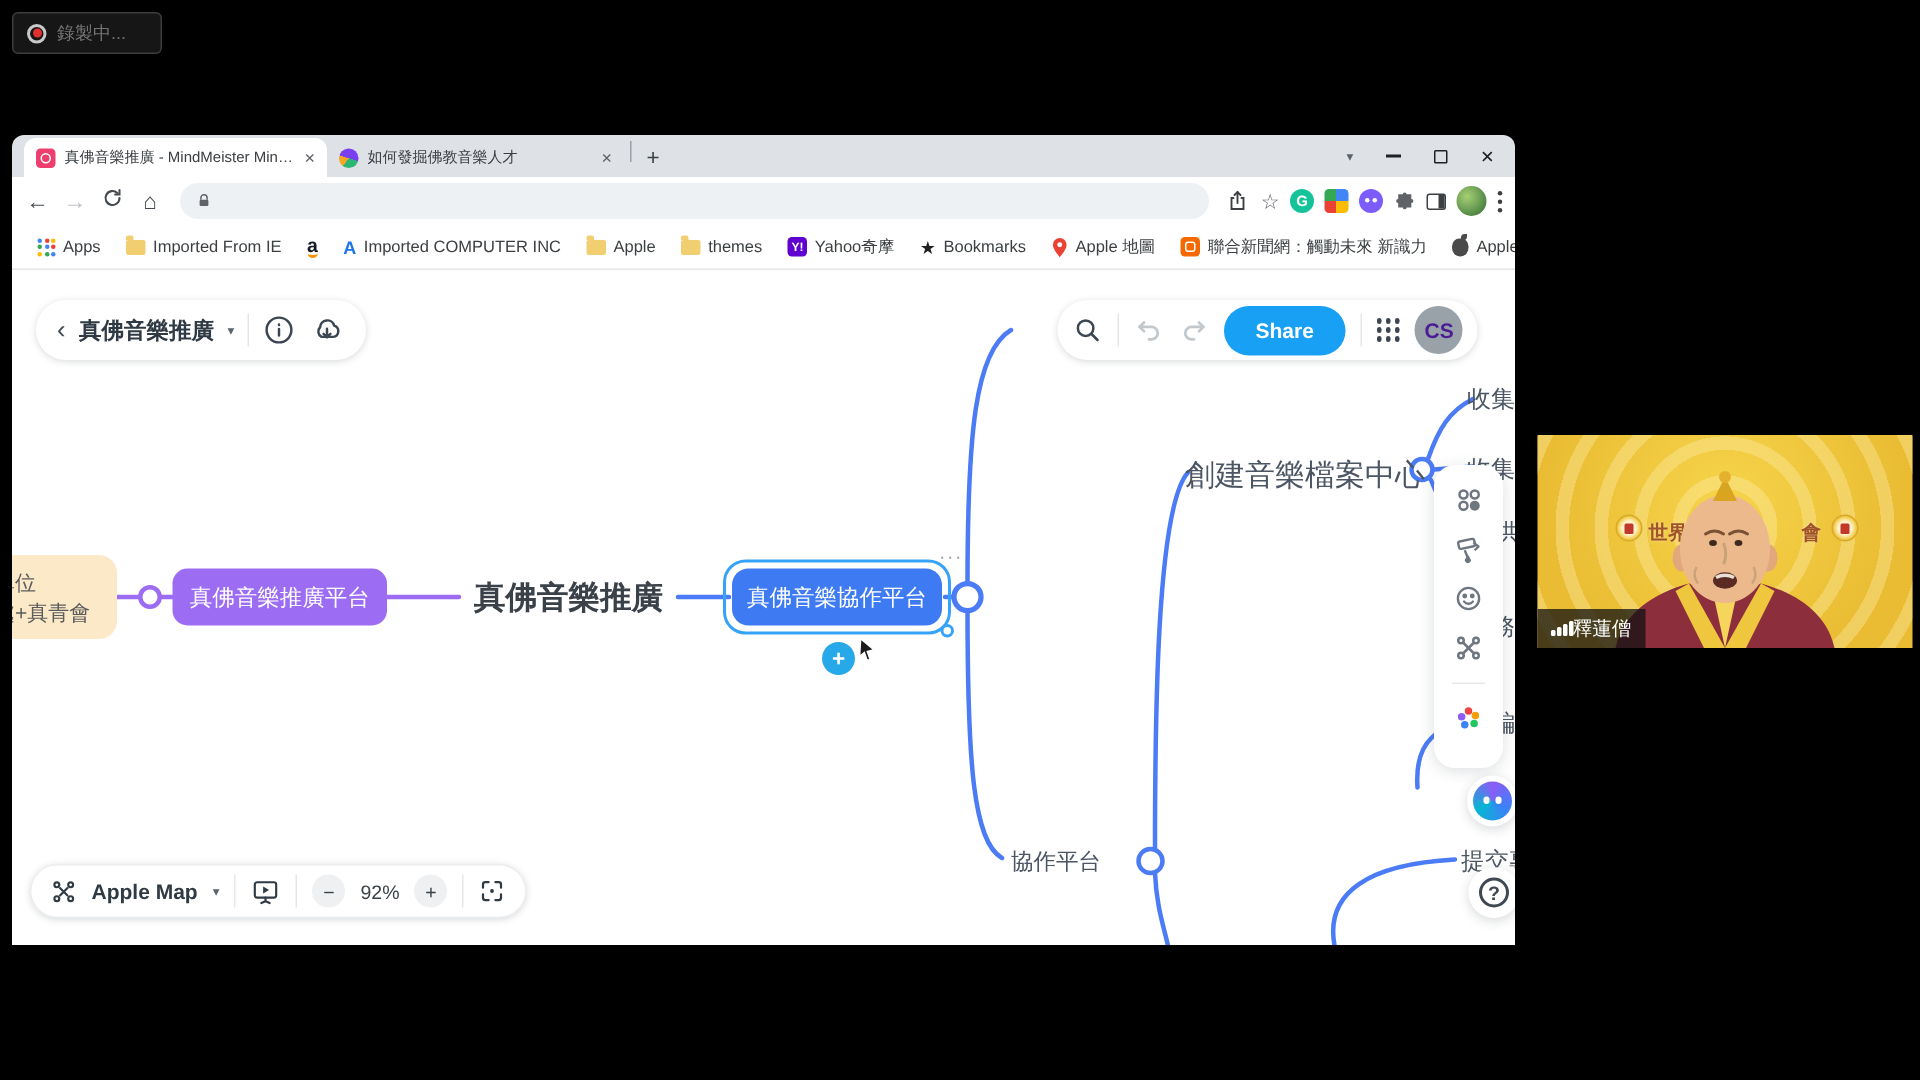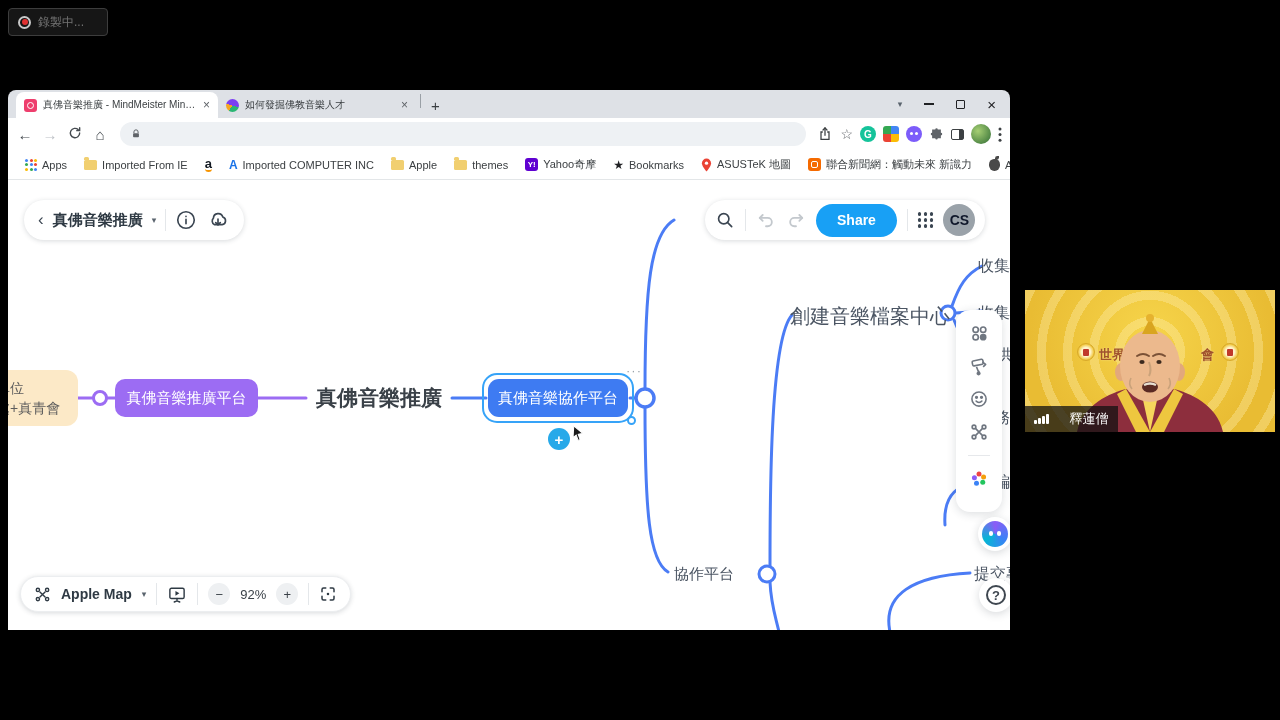--- a/index.html
+++ b/index.html
@@ -274,7 +274,7 @@
           <path d="M12 1 a10 10 0 0 1 10 10 c0 7-10 18-10 18 S2 18 2 11 A10 10 0 0 1 12 1" fill="#ea4335"></path>
           <circle cx="12" cy="11" r="3.6" fill="#fff"></circle>
         </svg>
-      <span>ASUSTeK 地圖</span>
+      <span>Apple 地圖</span>
     </span>
     <span class="bm">
       <span class="udn"></span>

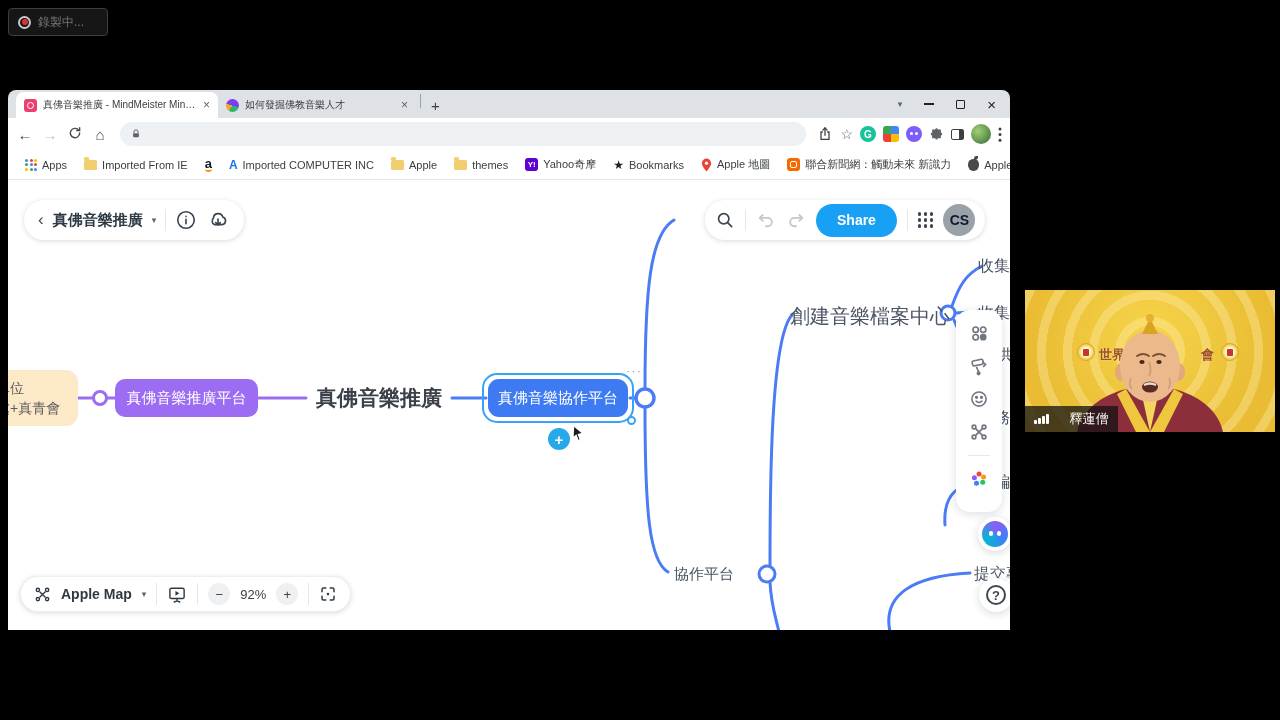--- a/index.html
+++ b/index.html
@@ -94,7 +94,7 @@
     border:none; border-radius:17px; height:33px; padding:0 21px; }
   .griddots { display:grid; grid-template-columns:repeat(3,1fr); gap:2.5px; }
   .griddots i { width:3.5px; height:3.5px; background:#3b4652; border-radius:50%; }
-  .avatar-cs { width:32px; height:32px; border-radius:50%; background:#9aa2a9; color:#0f172a;
+  .avatar-cs { width:32px; height:32px; border-radius:50%; background:#9aa2a9; color:#4c1d95;
     font-size:14px; font-weight:bold; display:flex; align-items:center; justify-content:center; }
 
   .node { position:absolute; display:flex; align-items:center; justify-content:center;

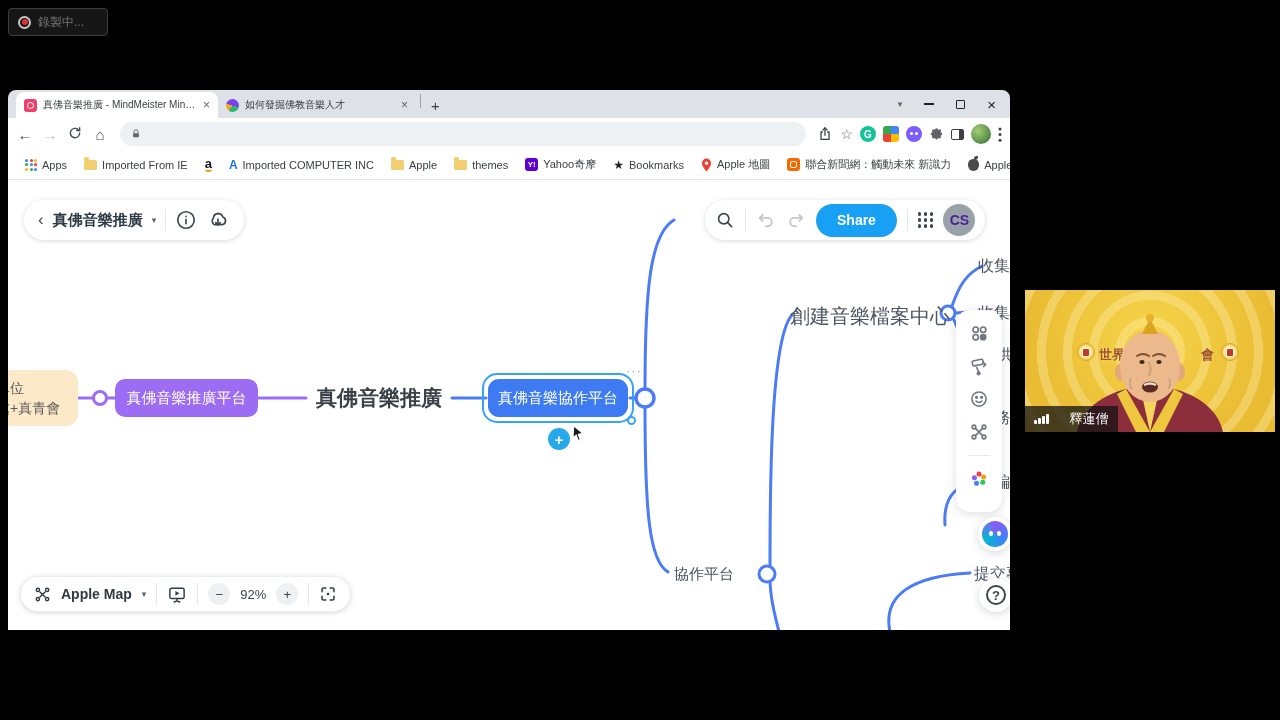--- a/index.html
+++ b/index.html
@@ -152,7 +152,7 @@
   .banner-txt { position:absolute; top:56px; font-size:13px; font-weight:bold; color:#a0522d;
     text-shadow:0 0 2px #f7e08a; }
   .wc-name { position:absolute; left:0; top:116px; height:26px; background:rgba(18,18,18,.75);
-    display:flex; align-items:center; gap:21px; padding:0 9px; }
+    display:flex; align-items:center; gap:0; padding:0 9px; }
   .wc-name span { color:#fff; font-size:13px; }
   .sigbars { display:flex; align-items:flex-end; gap:1.5px; }
   .sigbars i { width:2.5px; background:#fff; border-radius:1px; }

